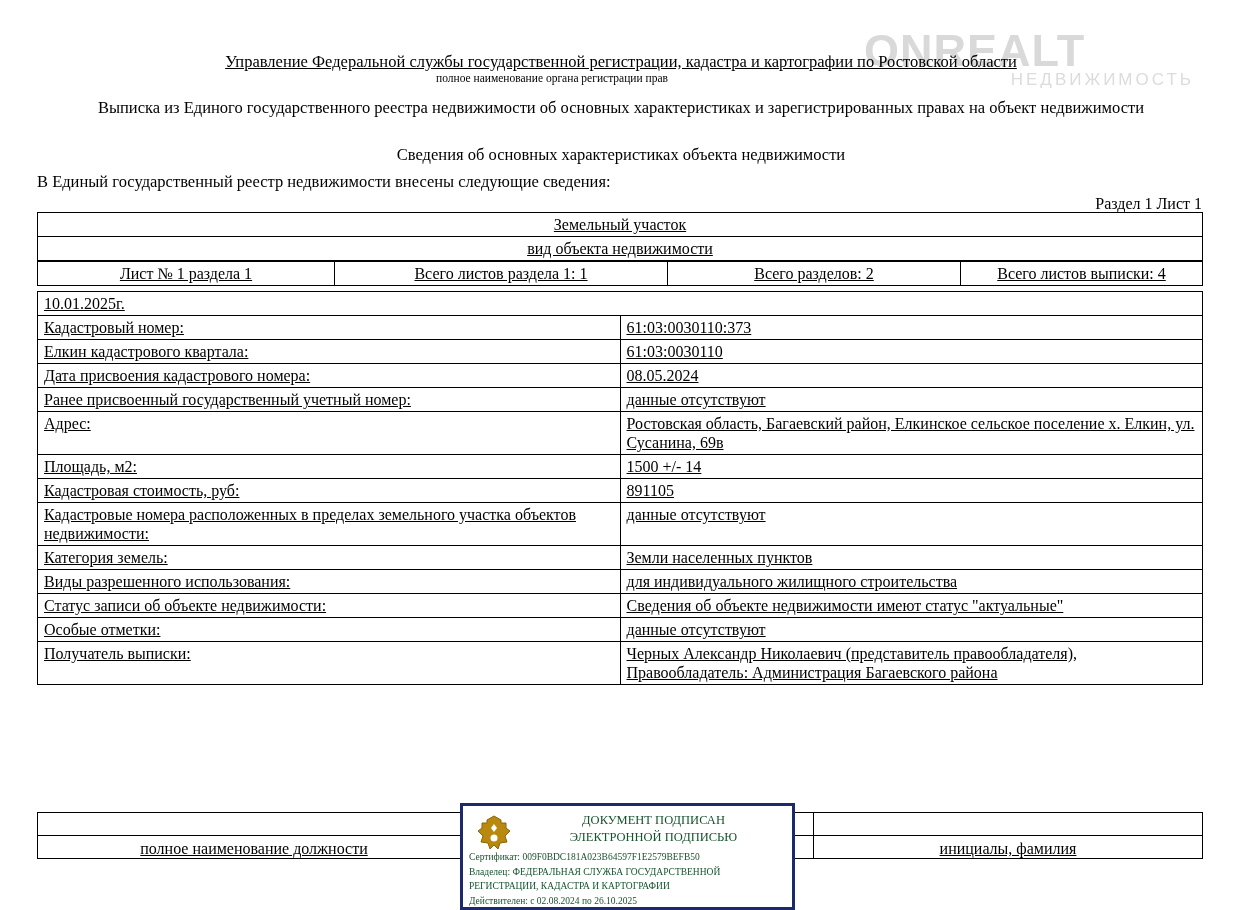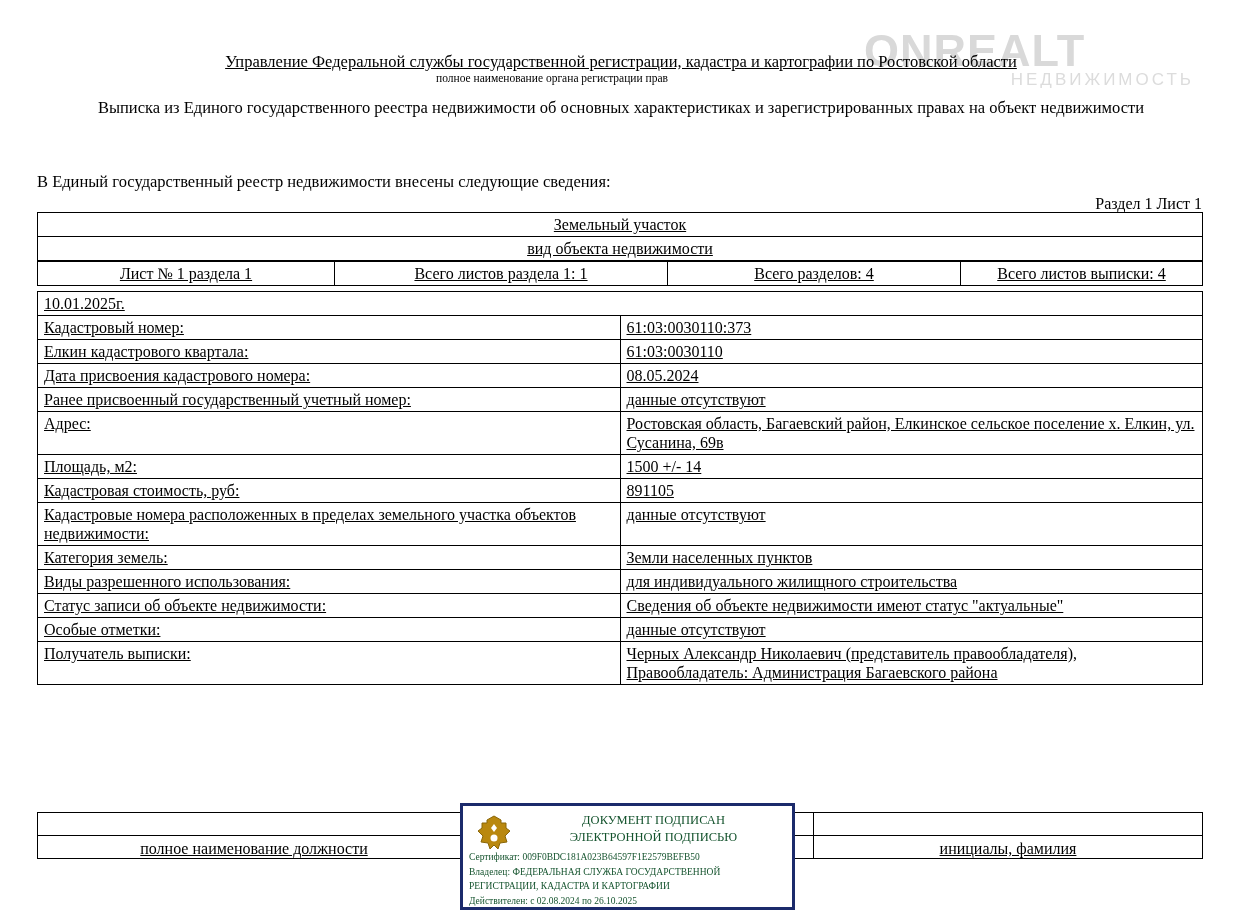--- a/index.html
+++ b/index.html
@@ -188,6 +188,7 @@
   <div class="org-title">Управление Федеральной службы государственной регистрации, кадастра и картографии по Ростовской области</div>
   <div class="org-caption">полное наименование органа регистрации прав</div>
   <div class="doc-title">Выписка из Единого государственного реестра недвижимости об основных характеристиках и зарегистрированных правах на объект недвижимости</div>
+  <div class="section-title">Сведения об основных характеристиках объекта недвижимости</div>
   <div class="intro">В Единый государственный реестр недвижимости внесены следующие сведения:</div>
   <div class="sheet-label">Раздел 1 Лист 1</div>
 

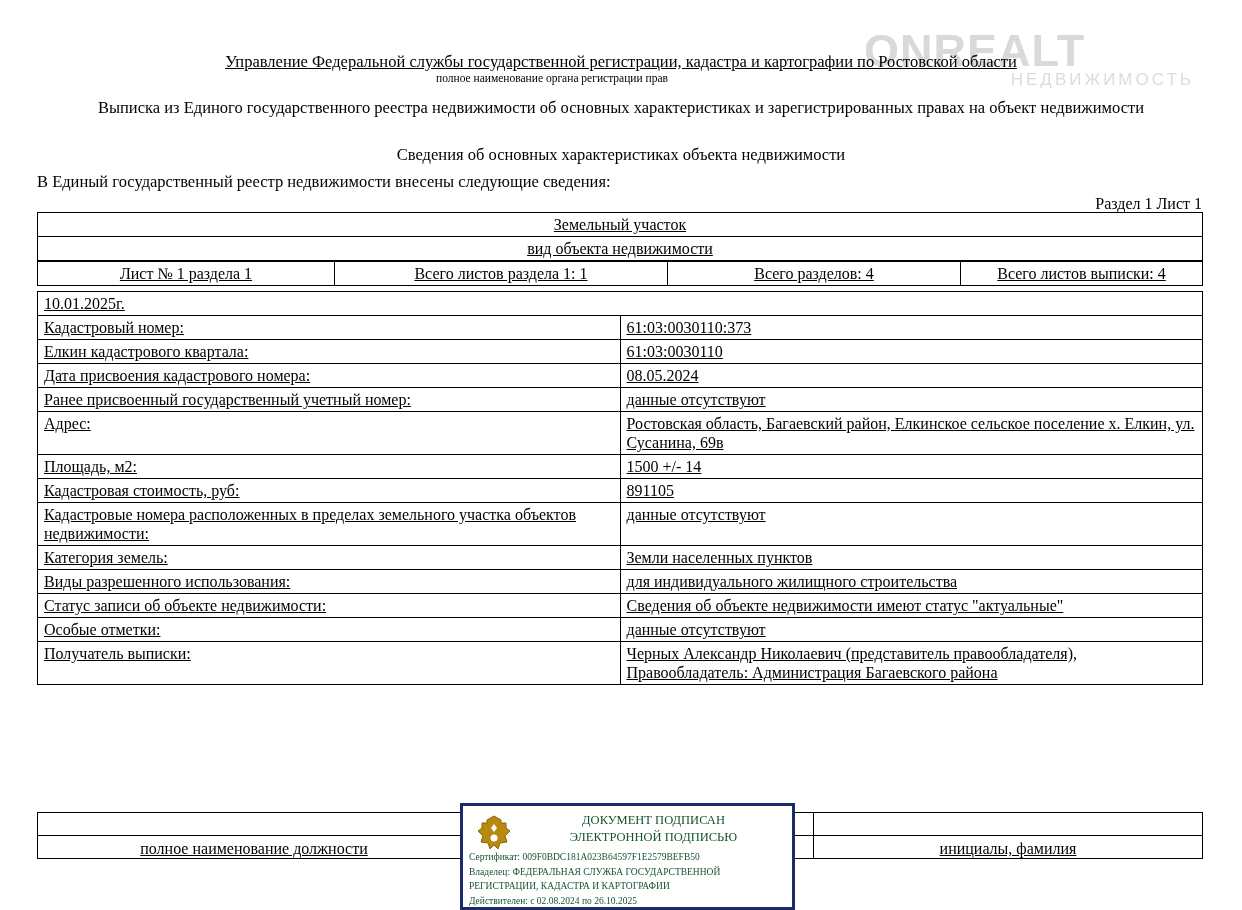--- a/index.html
+++ b/index.html
@@ -208,7 +208,7 @@
         <tr>
       <td class="t-center" style="width:284px">Лист № 1 раздела 1</td>
       <td class="t-center" style="width:320px">Всего листов раздела 1: 1</td>
-      <td class="t-center" style="width:280px">Всего разделов: 4</td>
+      <td class="t-center" style="width:280px">Всего разделов: 2</td>
       <td class="t-center">Всего листов выписки: 4</td>
     </tr>
   </tbody>

